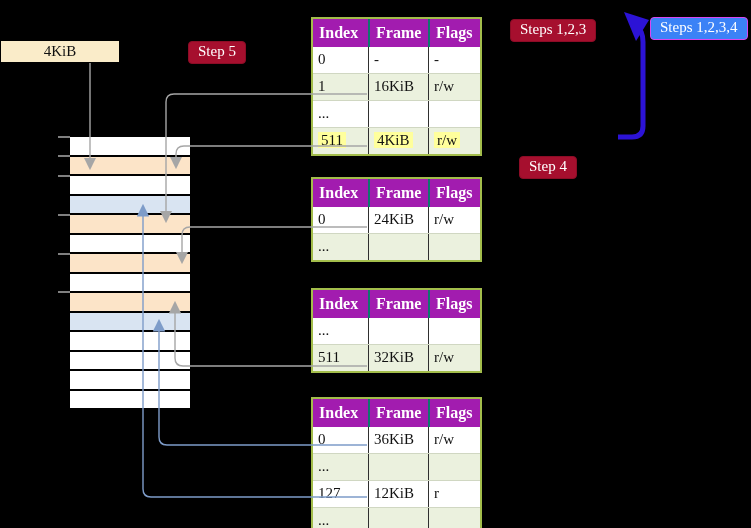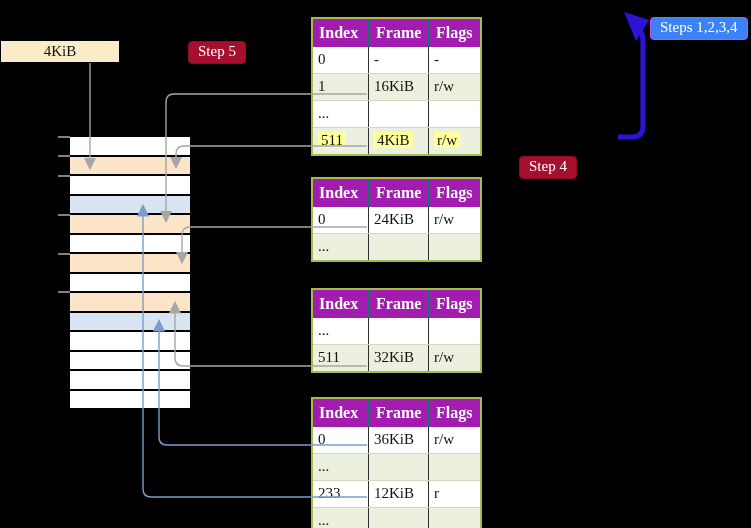--- a/index.html
+++ b/index.html
@@ -207,6 +207,7 @@
   </svg>
 
   <div class="badge red" id="badge-step0">Step 5</div>
+  <div class="badge red" id="badge-steps123">Steps 1,2,3</div>
   <div class="badge blue" id="badge-steps1234">Steps 1,2,3,4</div>
   <div class="badge red" id="badge-step4">Step 4</div>
 

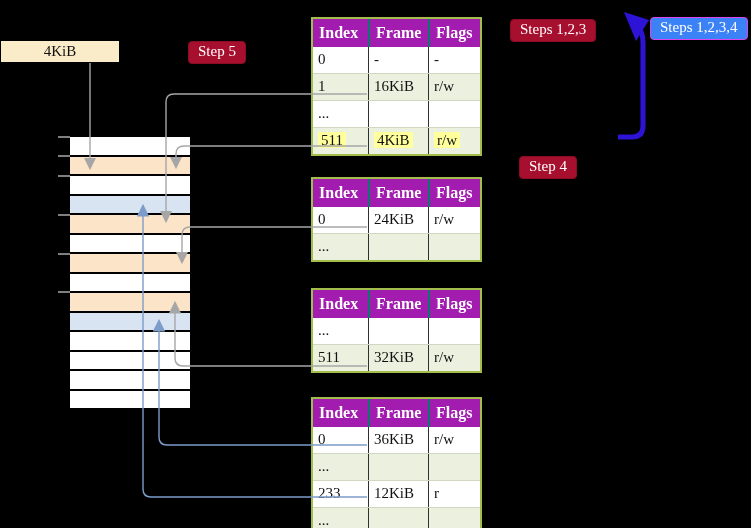--- a/index.html
+++ b/index.html
@@ -167,7 +167,7 @@
       <div class="td"></div>
     </div>
     <div class="trow">
-      <div class="td">233</div>
+      <div class="td">127</div>
       <div class="td">12KiB</div>
       <div class="td">r</div>
     </div>

